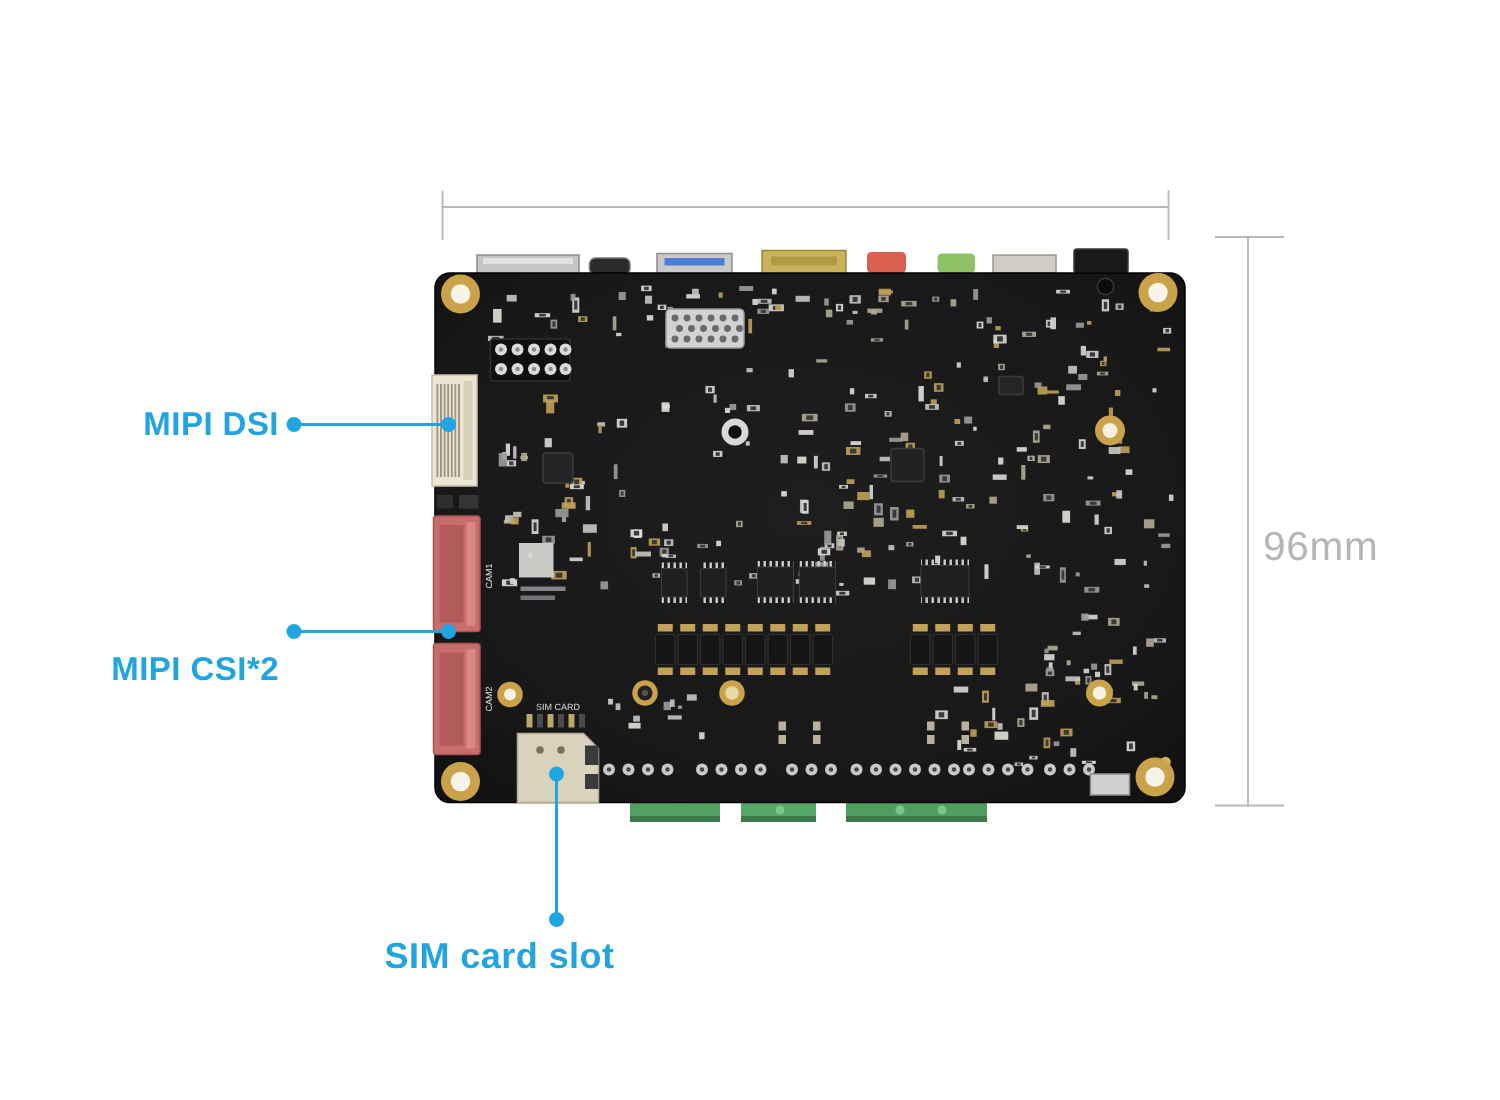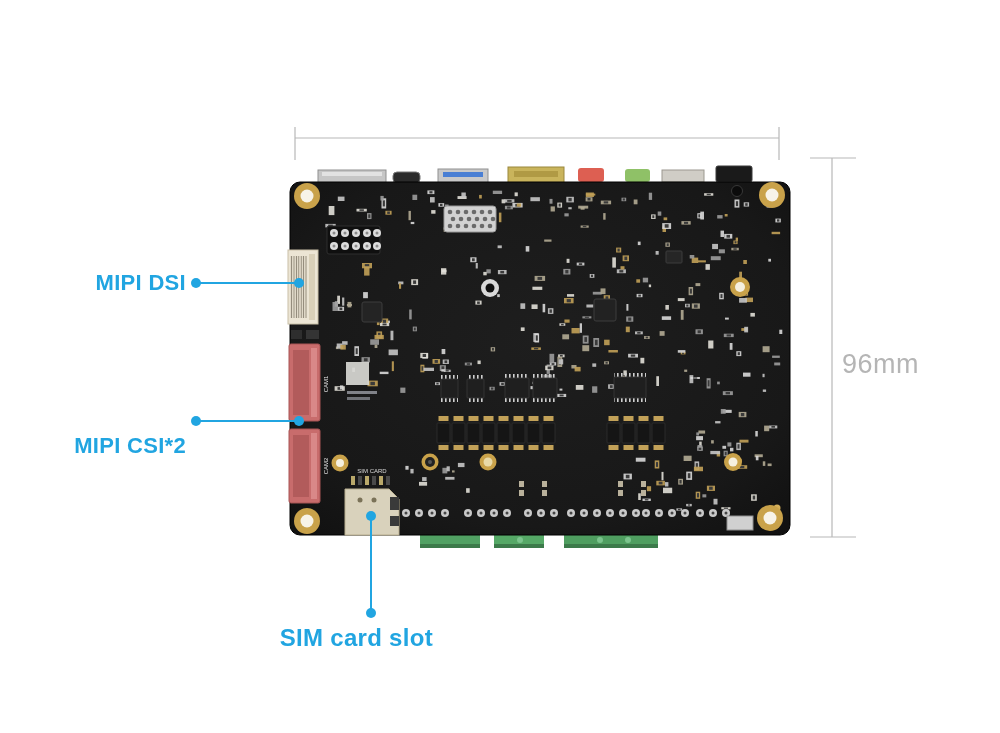--- a/index.html
+++ b/index.html
@@ -11,7 +11,7 @@
   .dim{color:#b5b5b5;font-weight:400;font-size:27px;letter-spacing:.5px;}
   #lbl-dsi{right:814px;top:270px;}
   #lbl-csi{right:814px;top:408px;margin-top:25px;}
-  #lbl-sim{left:233px;top:624px;width:200px;text-align:right;font-size:24px;}
+  #lbl-sim{left:233px;top:624px;width:200px;text-align:center;font-size:24px;}
   #lbl-w{left:437px;top:104px;width:200px;text-align:center;}
   #lbl-h{left:842px;top:349px;}
 </style>

